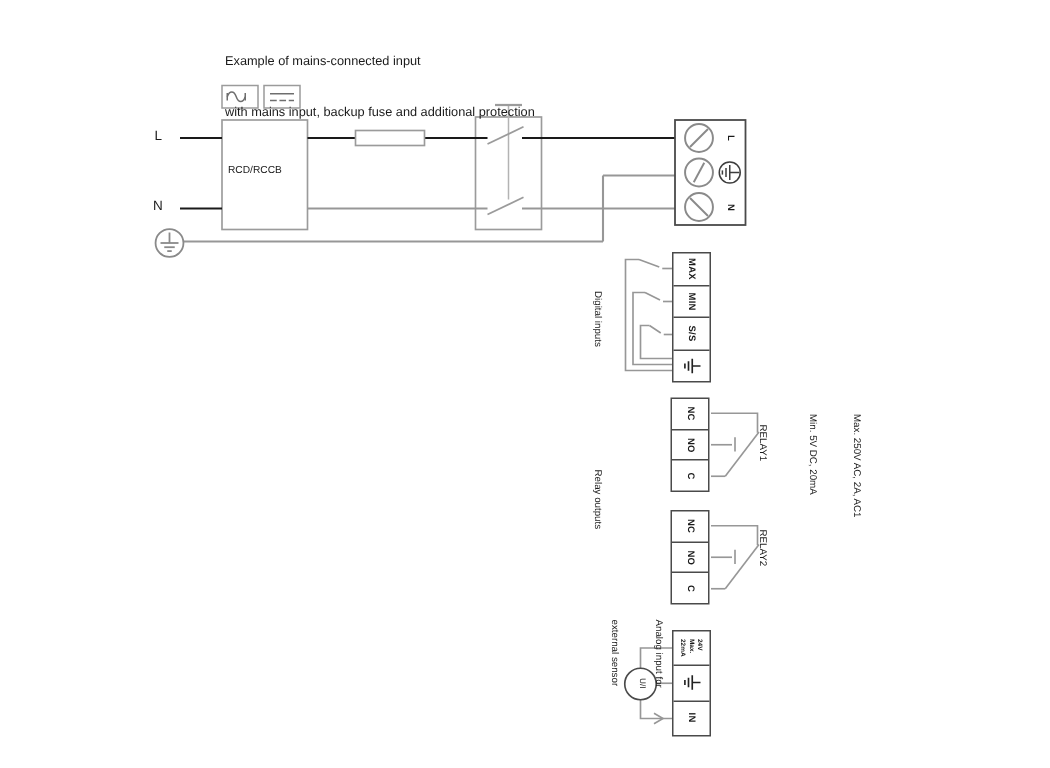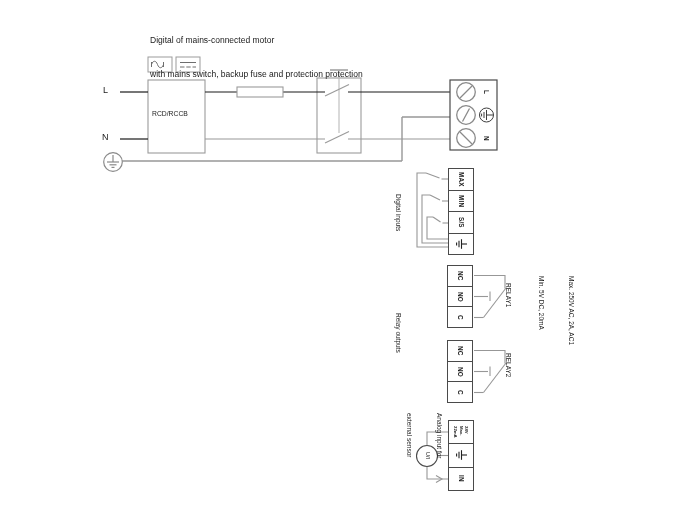--- a/index.html
+++ b/index.html
@@ -146,7 +146,7 @@
   </svg>
 
   <div class="lbl f85" style="left:150px;top:13px;">
-    <span class="block">Digital of mains-connected motor</span>
+    <span class="block">Example of mains-connected input</span>
     <span class="block">with mains switch, backup fuse and protection protection</span>
   </div>
 

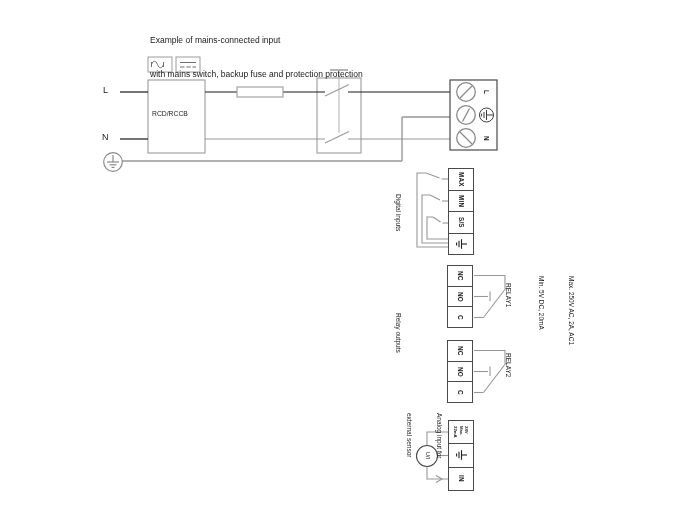--- a/index.html
+++ b/index.html
@@ -147,7 +147,7 @@
 
   <div class="lbl f85" style="left:150px;top:13px;">
     <span class="block">Example of mains-connected input</span>
-    <span class="block">with mains switch, backup fuse and protection protection</span>
+    <span class="block">with mains input, backup fuse and additional protection</span>
   </div>
 
   <div class="lbl f9" style="left:103px;top:85px;">L</div>

